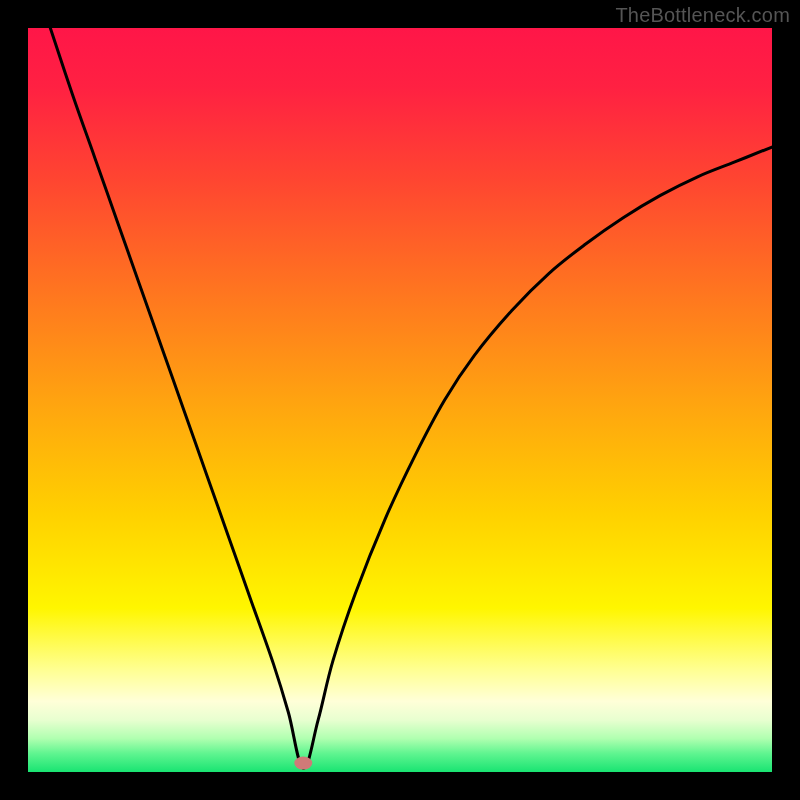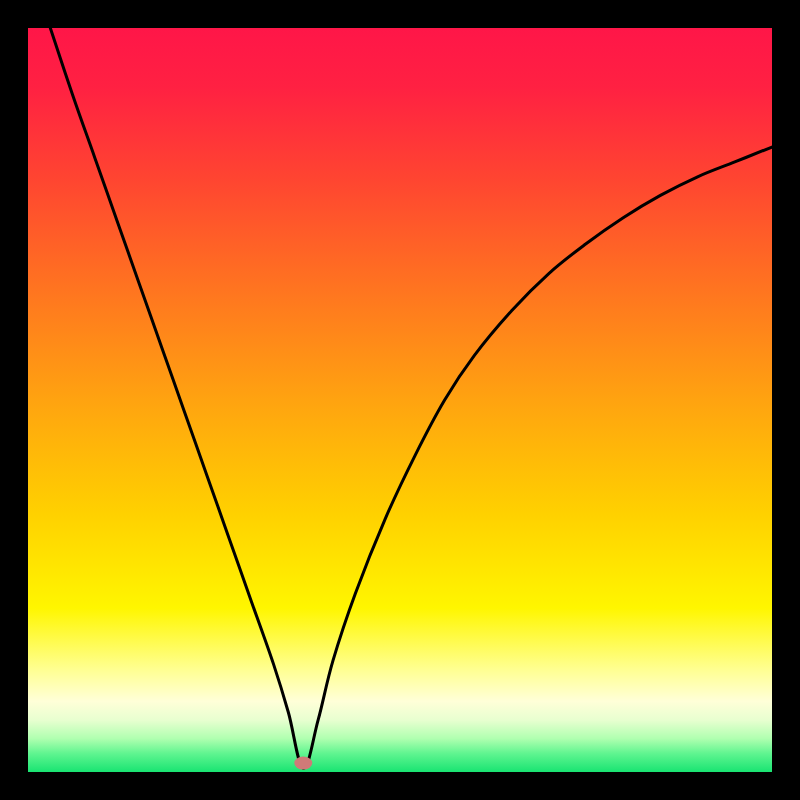--- a/index.html
+++ b/index.html
@@ -40,6 +40,7 @@
 
 <div class="frame">
 
+  <div class="attrib">TheBottleneck.com</div>
 
   <div class="plot-area">
     <svg id="plot-svg" width="744" height="744" viewBox="0 0 744 744">

